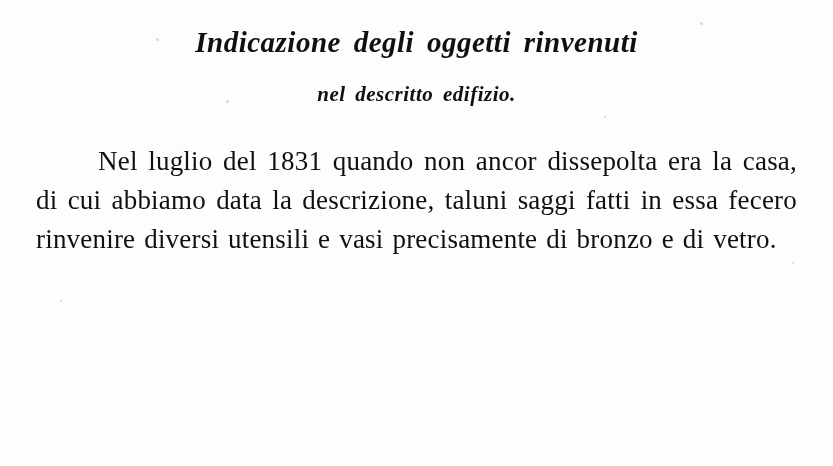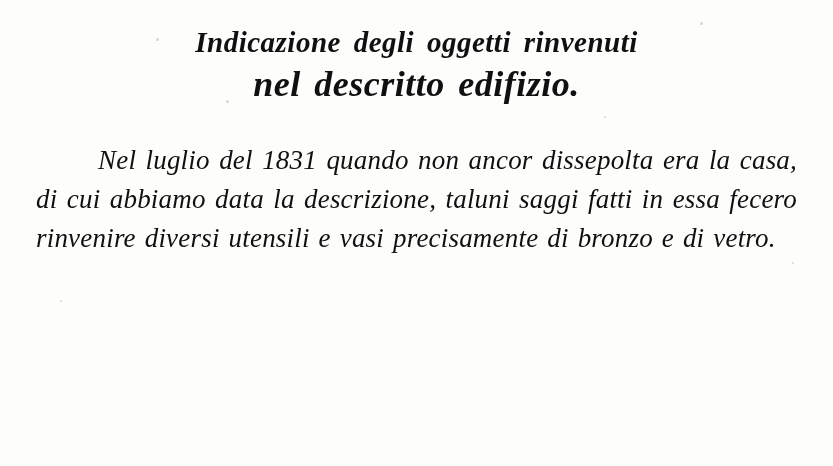--- a/index.html
+++ b/index.html
@@ -45,9 +45,9 @@
   }
   .heading .line2 {
     display: block;
-    font-size: 36px;
+    font-size: 21px;
     word-spacing: 4px;
-    margin-top: 0;
+    margin-top: 20px;
   }
   .body-text {
     margin-top: 34px;

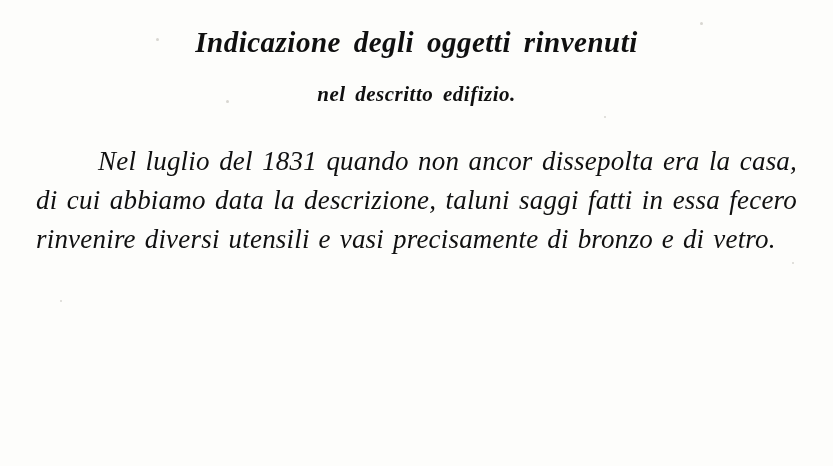--- a/index.html
+++ b/index.html
@@ -56,7 +56,6 @@
     text-align: justify;
     word-spacing: 2px;
     letter-spacing: 0.2px;
-    font-style: italic;
   }
   .para {
     margin: 0;

